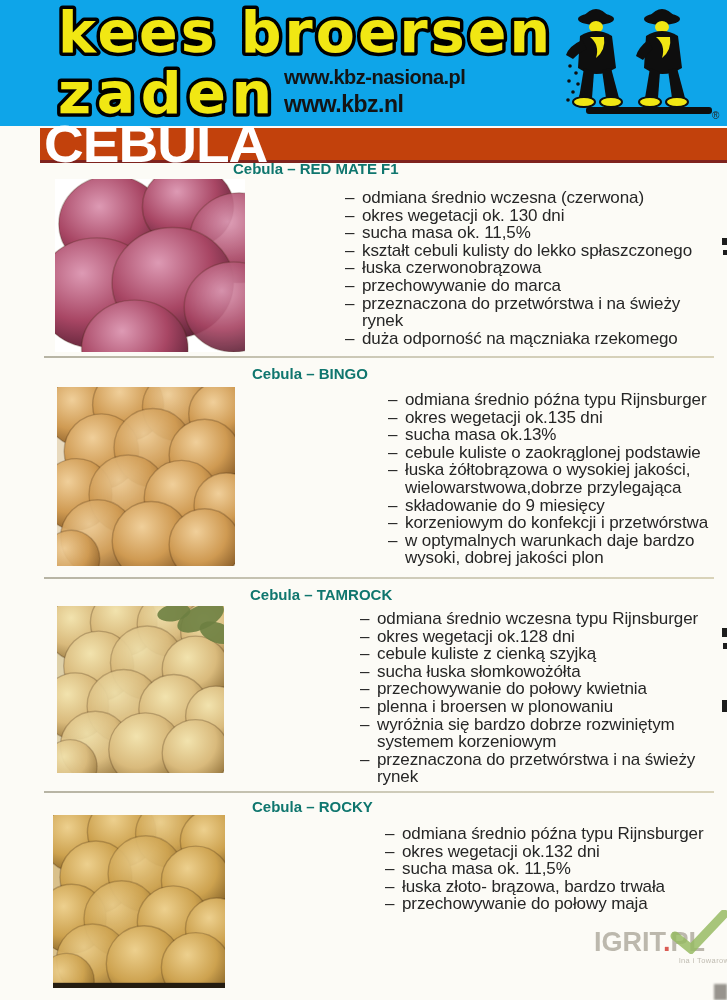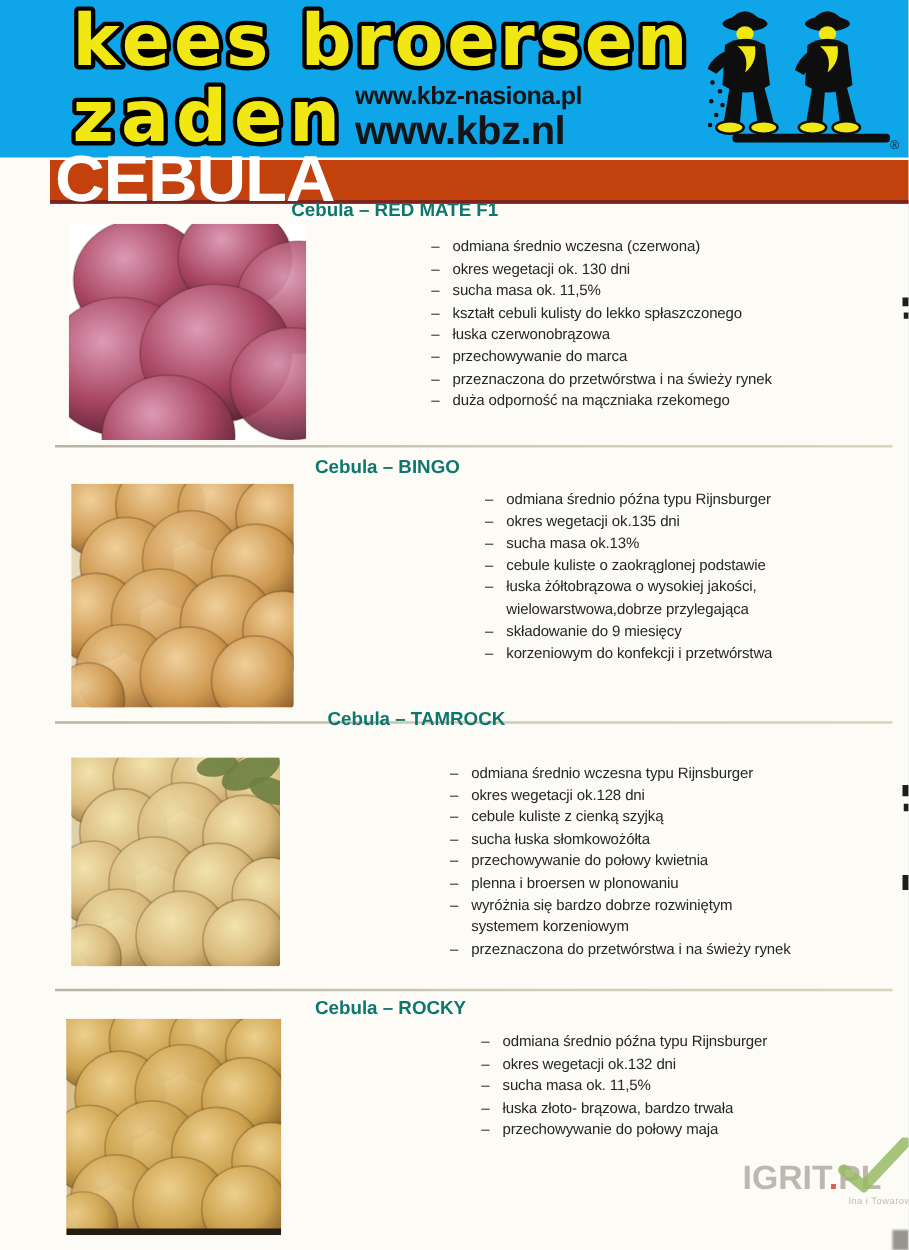--- a/index.html
+++ b/index.html
@@ -11,7 +11,7 @@
   .brand{position:absolute;left:52px;top:2px;}
   .urls{position:absolute;left:284px;top:64px;font-weight:bold;color:#141414;}
   .url1{font-size:20px;line-height:27px;letter-spacing:-0.5px;}
-  .url2{font-size:32px;line-height:26px;letter-spacing:-0.5px;}
+  .url2{font-size:23px;line-height:26px;letter-spacing:-0.5px;}
   .logo{position:absolute;left:566px;top:6px;}
 
   

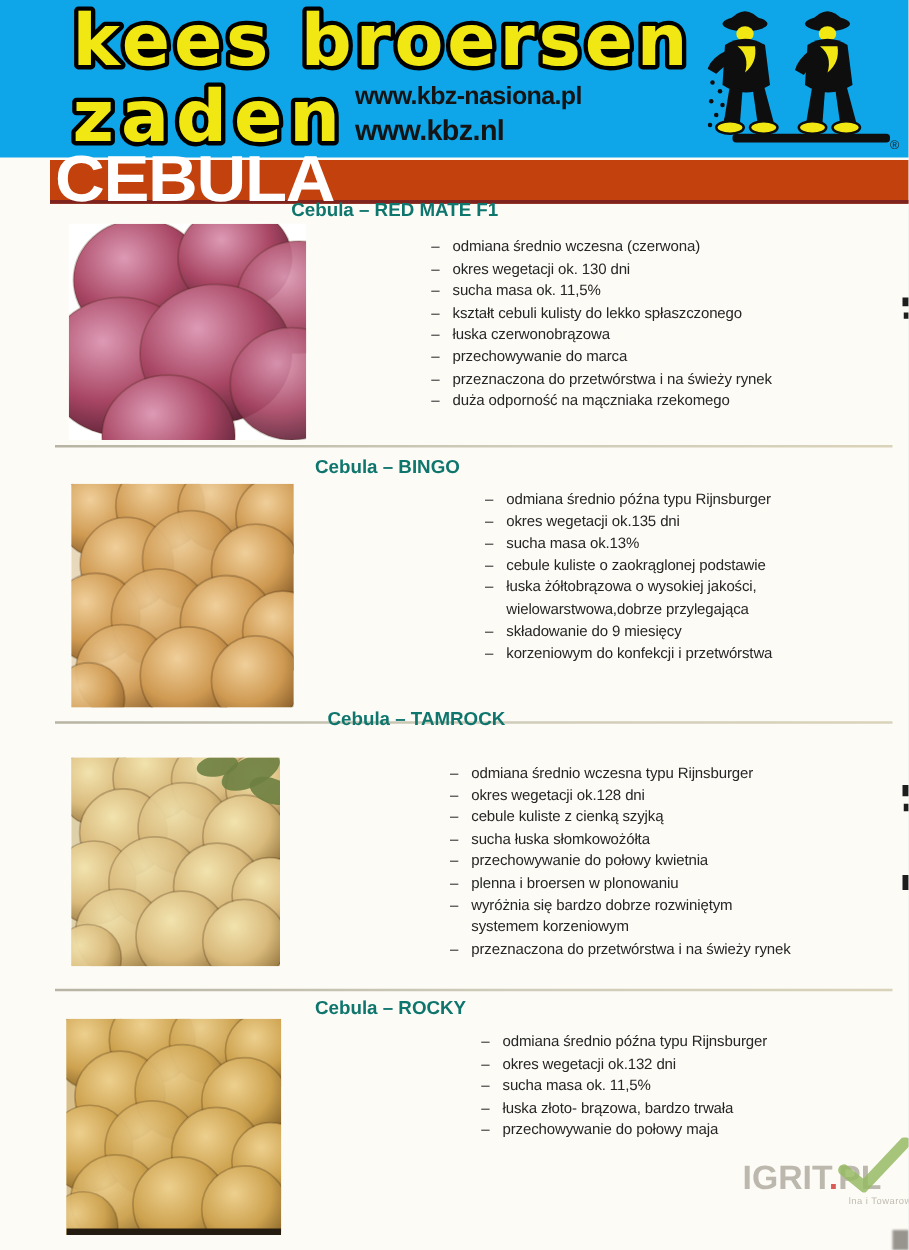--- a/index.html
+++ b/index.html
@@ -24,7 +24,7 @@
   .sec-title{position:absolute;margin:0;font-size:15px;font-weight:bold;color:#0f766e;white-space:nowrap;}
   .photo{position:absolute;margin:0;overflow:hidden;background:#fff;}
   .photo svg{width:100%;height:100%;display:block;}
-  .bullets{position:absolute;list-style:none;margin:0;padding:0;font-size:12px;line-height:17.6px;
+  .bullets{position:absolute;list-style:none;margin:0;padding:0;font-size:17px;line-height:17.6px;
            color:#262626;letter-spacing:-0.1px;}
   .bullets li{position:relative;padding-left:17px;white-space:pre-line;}
   .bullets li::before{content:"\2013";position:absolute;left:0;top:0;}

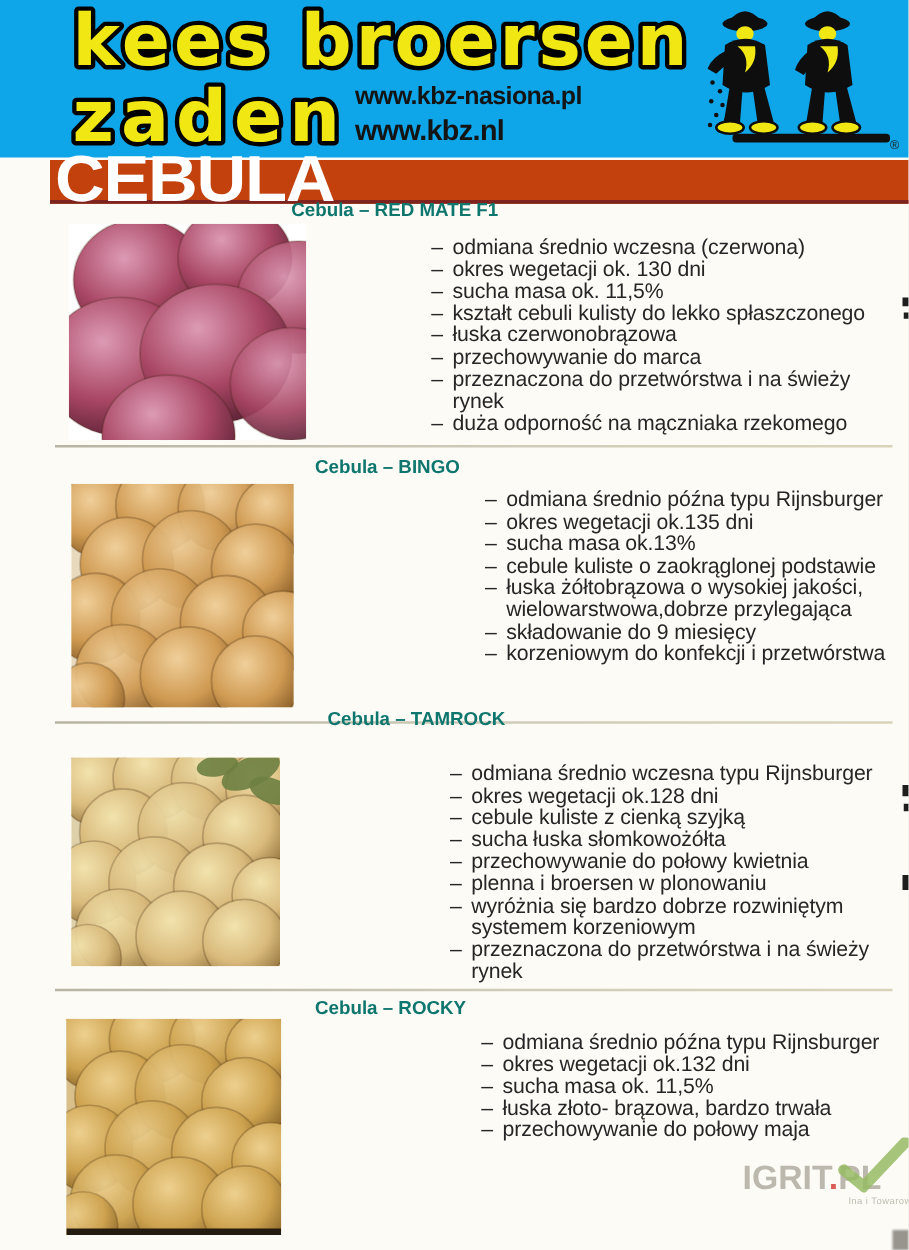--- a/index.html
+++ b/index.html
@@ -201,6 +201,8 @@
 wielowarstwowa,dobrze przylegająca</li>
           <li>składowanie do 9 miesięcy</li>
           <li>korzeniowym do konfekcji i przetwórstwa</li>
+          <li>w optymalnych warunkach daje bardzo
+wysoki, dobrej jakości plon</li>
         </ul>
     </section>
 

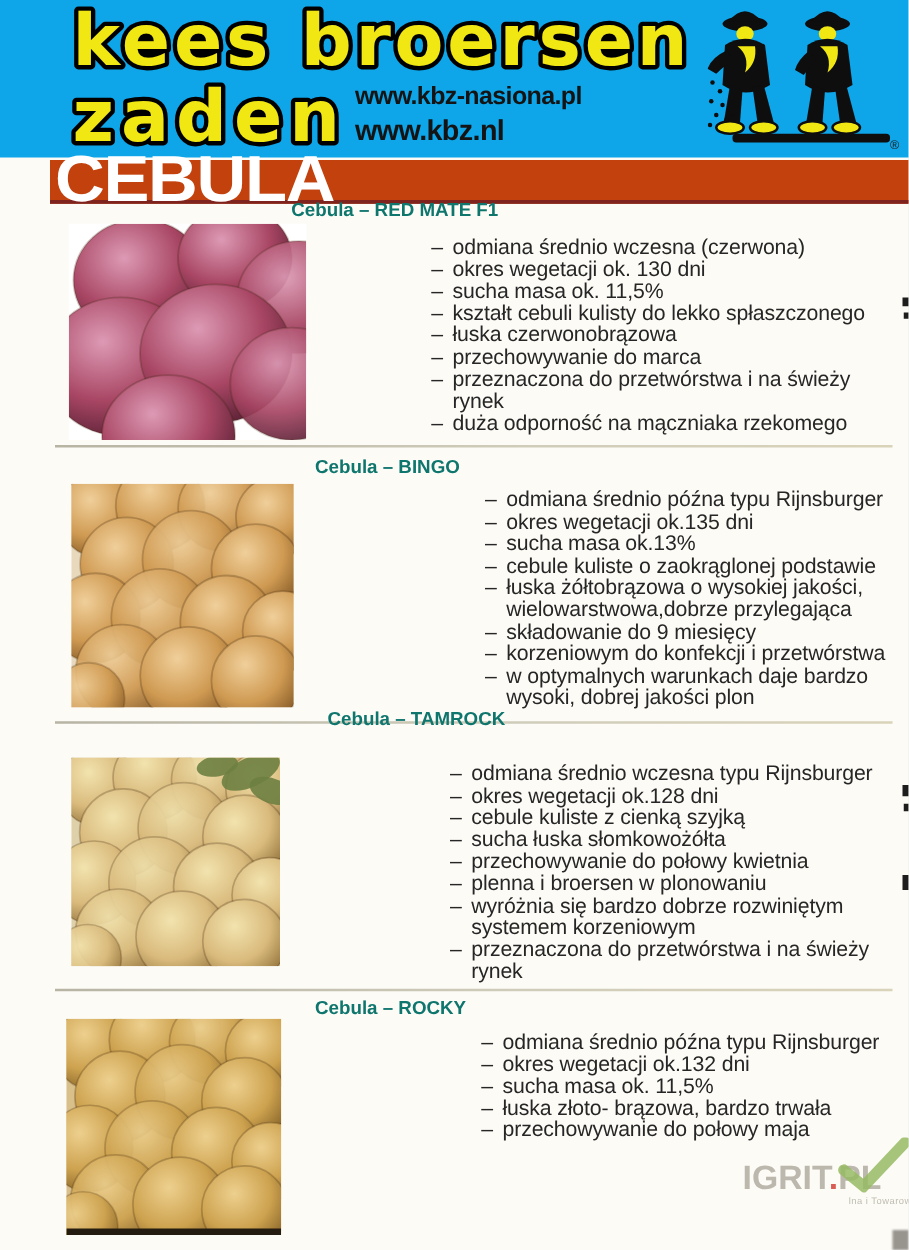--- a/index.html
+++ b/index.html
@@ -37,7 +37,7 @@
   .sec-2 .photo{left:57px;top:387px;width:178px;height:179px;}
   .sec-2 .bullets{left:388px;top:391px;width:337px;}
 
-  .sec-3 .sec-title{left:250px;top:567px;margin-left:12px;}
+  .sec-3 .sec-title{left:250px;top:586px;}
   .sec-3 .photo{left:57px;top:606px;width:167px;height:167px;}
   .sec-3 .bullets{left:360px;top:610px;width:364px;}
 

